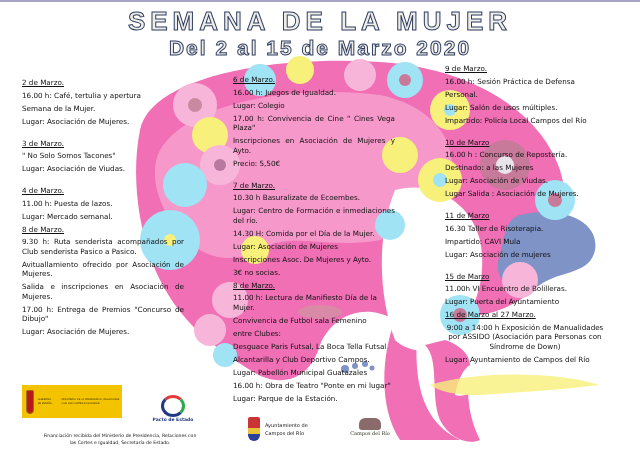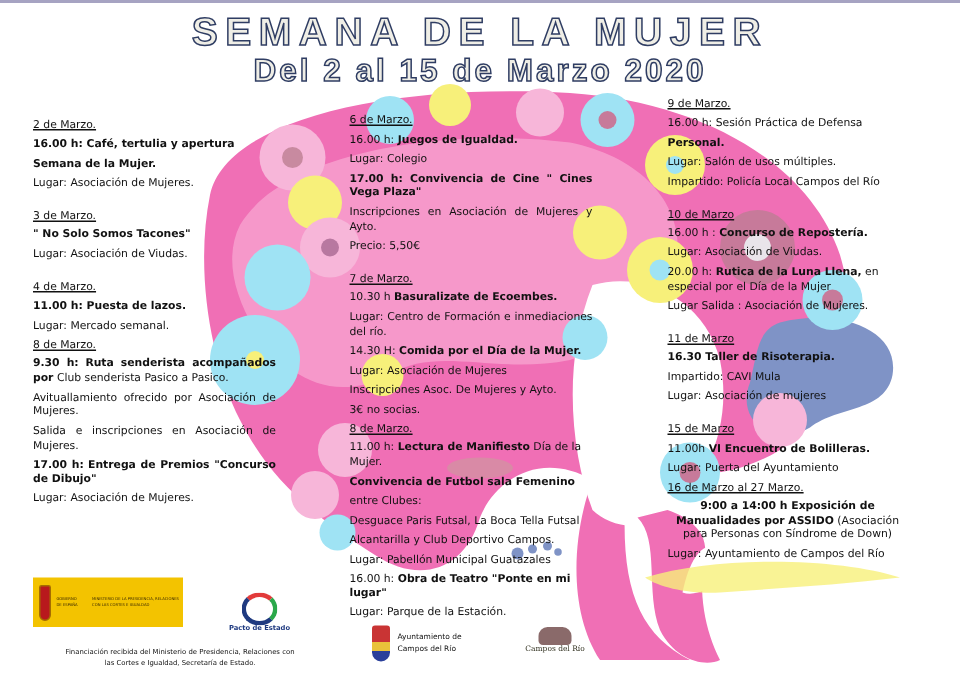--- a/index.html
+++ b/index.html
@@ -30,7 +30,7 @@
 
   .day { font-weight: normal; text-decoration: underline; margin-bottom: 3px; margin-top: 0; }
   .p { margin: 0 0 3.5px 0; text-align: justify; }
-  .b { font-weight: bold; }
+  .b { font-weight: normal; }
   .gap { height: 9px; }
 
   .logo-gov {

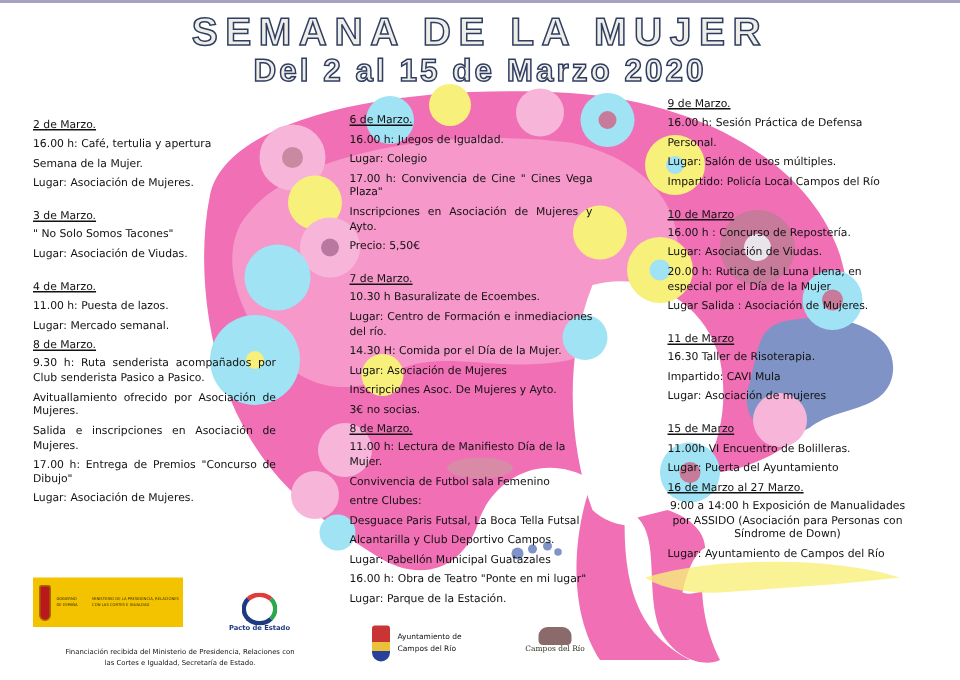--- a/index.html
+++ b/index.html
@@ -190,6 +190,7 @@
   <div>
     <p class="day">10 de Marzo</p>
     <p class="p"><span>16.00 h :</span> <span class="b">Concurso de Repostería.</span></p>
+    <p class="p">Destinado: a las Mujeres</p>
     <p class="p">Lugar: Asociación de Viudas.</p>
     <p class="p" style="text-align:left"><span>20.00 h:</span> <span class="b">Rutica de la Luna Llena,</span> <span>en especial por el Día de la Mujer</span></p>
     <p class="p">Lugar Salida : Asociación de Mujeres.</p>

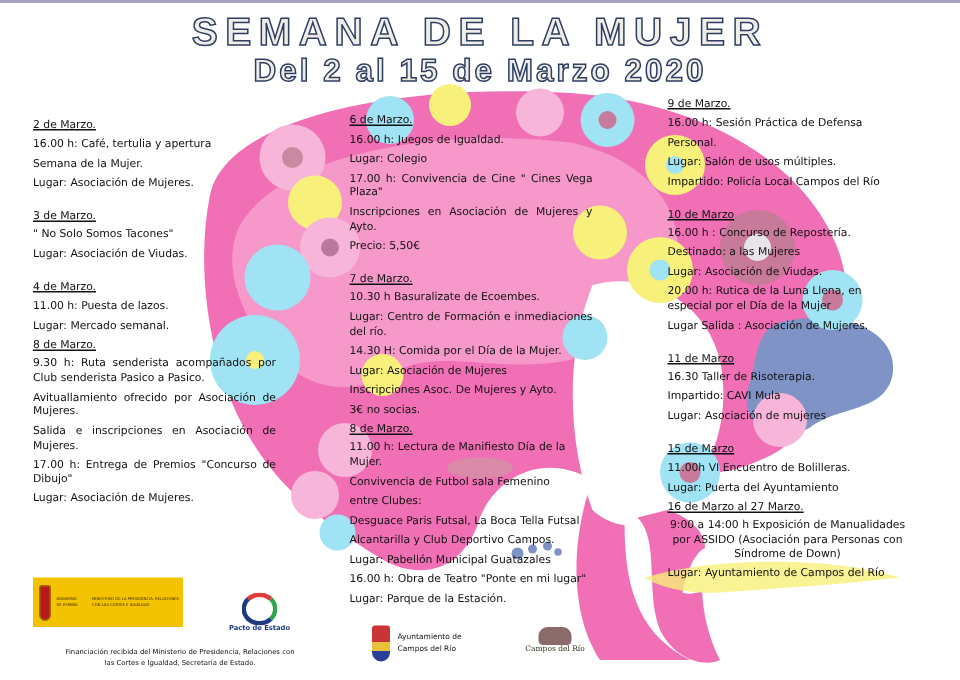--- a/index.html
+++ b/index.html
@@ -192,7 +192,6 @@
     <p class="p"><span>16.00 h :</span> <span class="b">Concurso de Repostería.</span></p>
     <p class="p">Destinado: a las Mujeres</p>
     <p class="p">Lugar: Asociación de Viudas.</p>
-    <p class="p" style="text-align:left"><span>20.00 h:</span> <span class="b">Rutica de la Luna Llena,</span> <span>en especial por el Día de la Mujer</span></p>
     <p class="p">Lugar Salida : Asociación de Mujeres.</p>
   </div>
   <div class="gap"></div>

